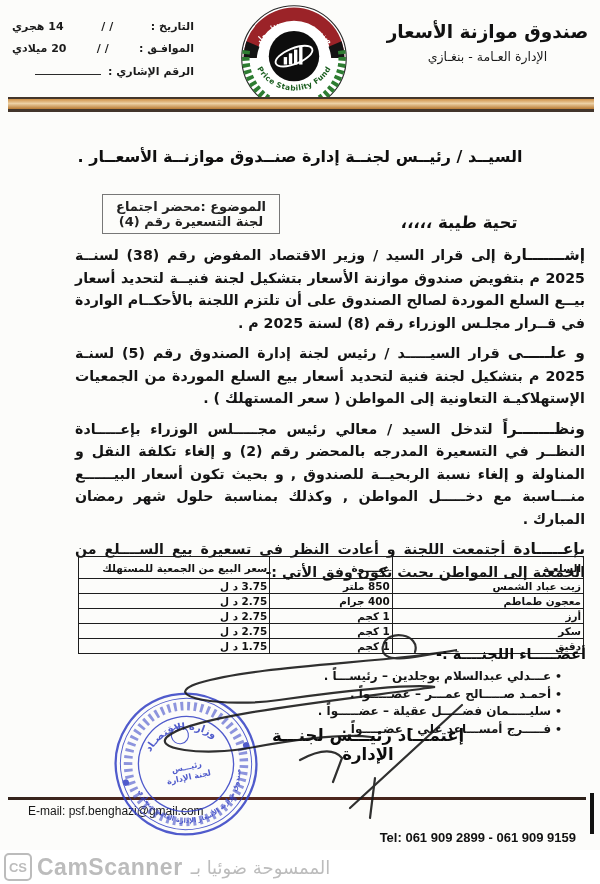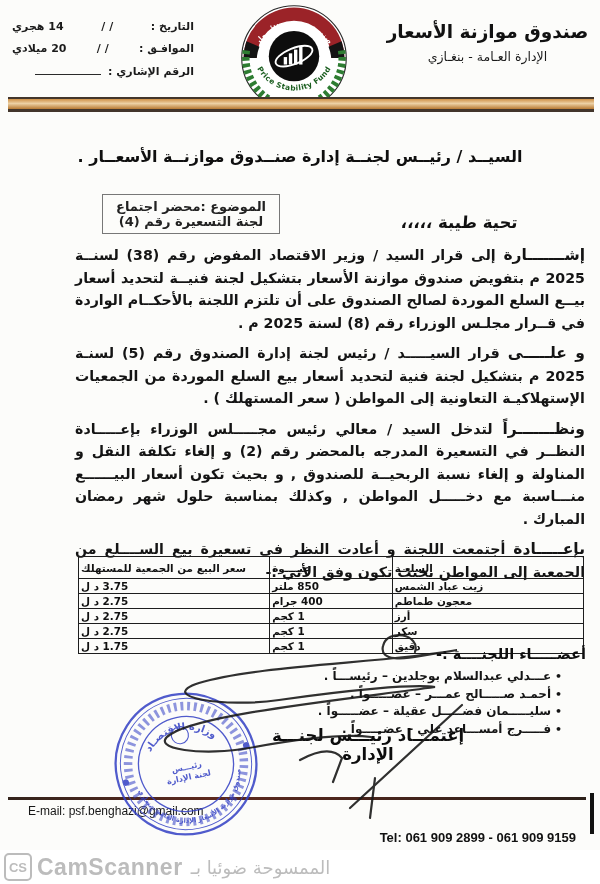--- a/index.html
+++ b/index.html
@@ -38,7 +38,7 @@
   
   .tbl{position:absolute;top:556px;left:78px;width:506px;border-collapse:collapse;direction:rtl;
     font-size:10.4px;font-weight:bold;color:#111;table-layout:fixed;}
-  .tbl th,.tbl td{border:1.6px solid #1d1d1d;text-align:left;padding:1px 2px;line-height:12px;}
+  .tbl th,.tbl td{border:1.6px solid #1d1d1d;text-align:right;padding:1px 2px;line-height:12px;}
   .tbl th{height:19px;}
   .tbl td{height:12px;}
   .col-item{width:38%;} .col-pack{width:24%;} .col-price{width:38%;}

